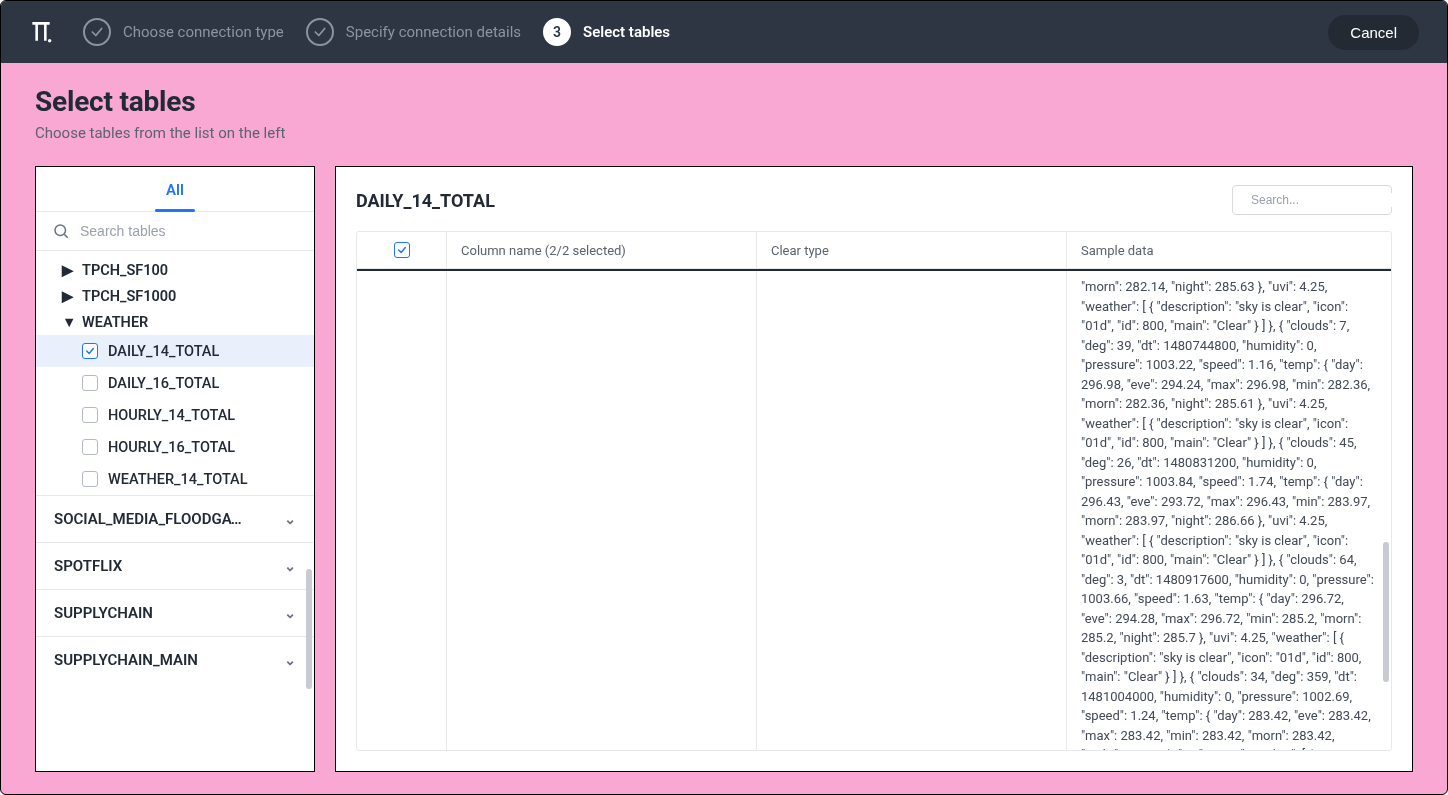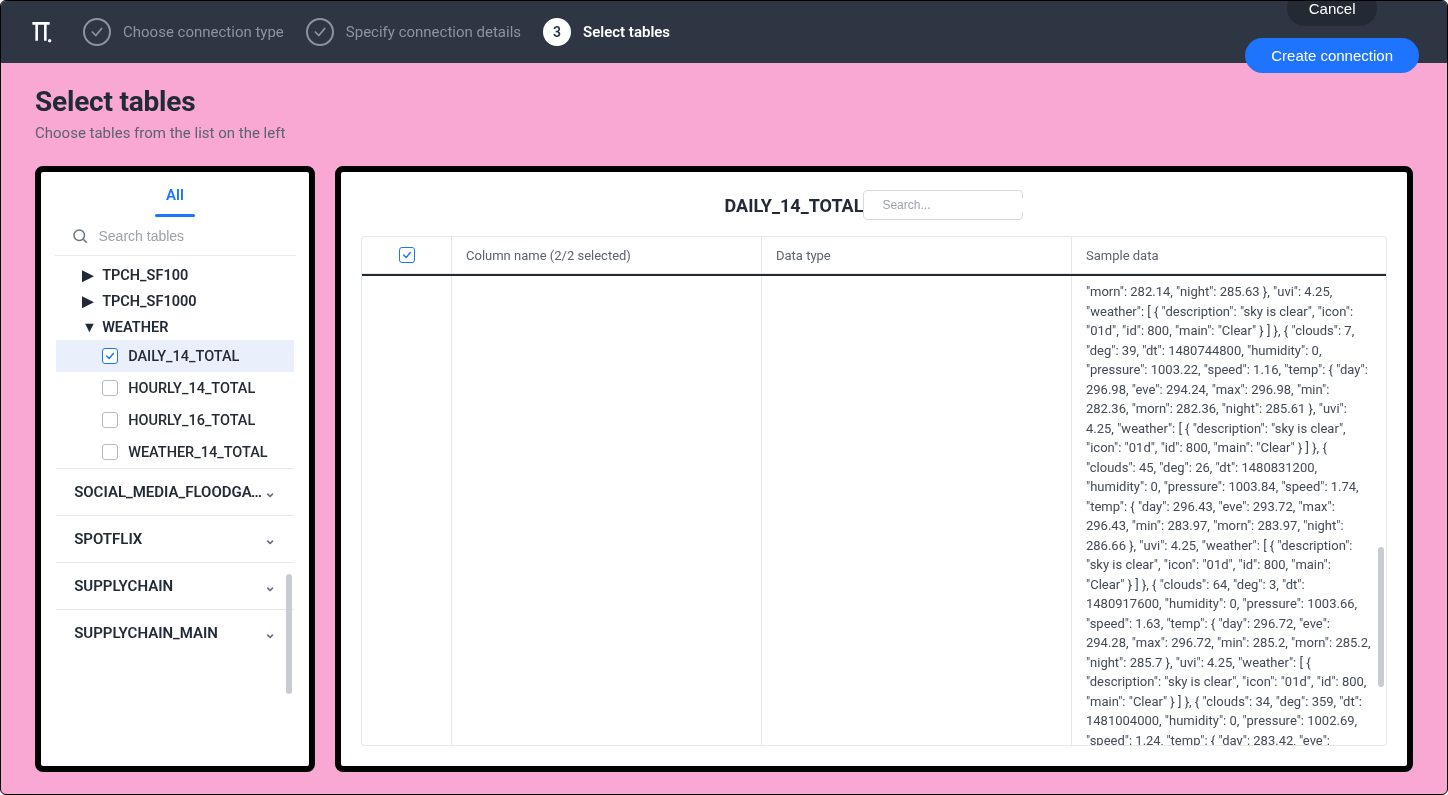--- a/index.html
+++ b/index.html
@@ -120,7 +120,6 @@
     </div>
     <div class="topbar-actions">
       <button class="btn btn-cancel">Cancel</button>
-      <button class="btn btn-primary">Create connection</button>
     </div>
   </div>
 

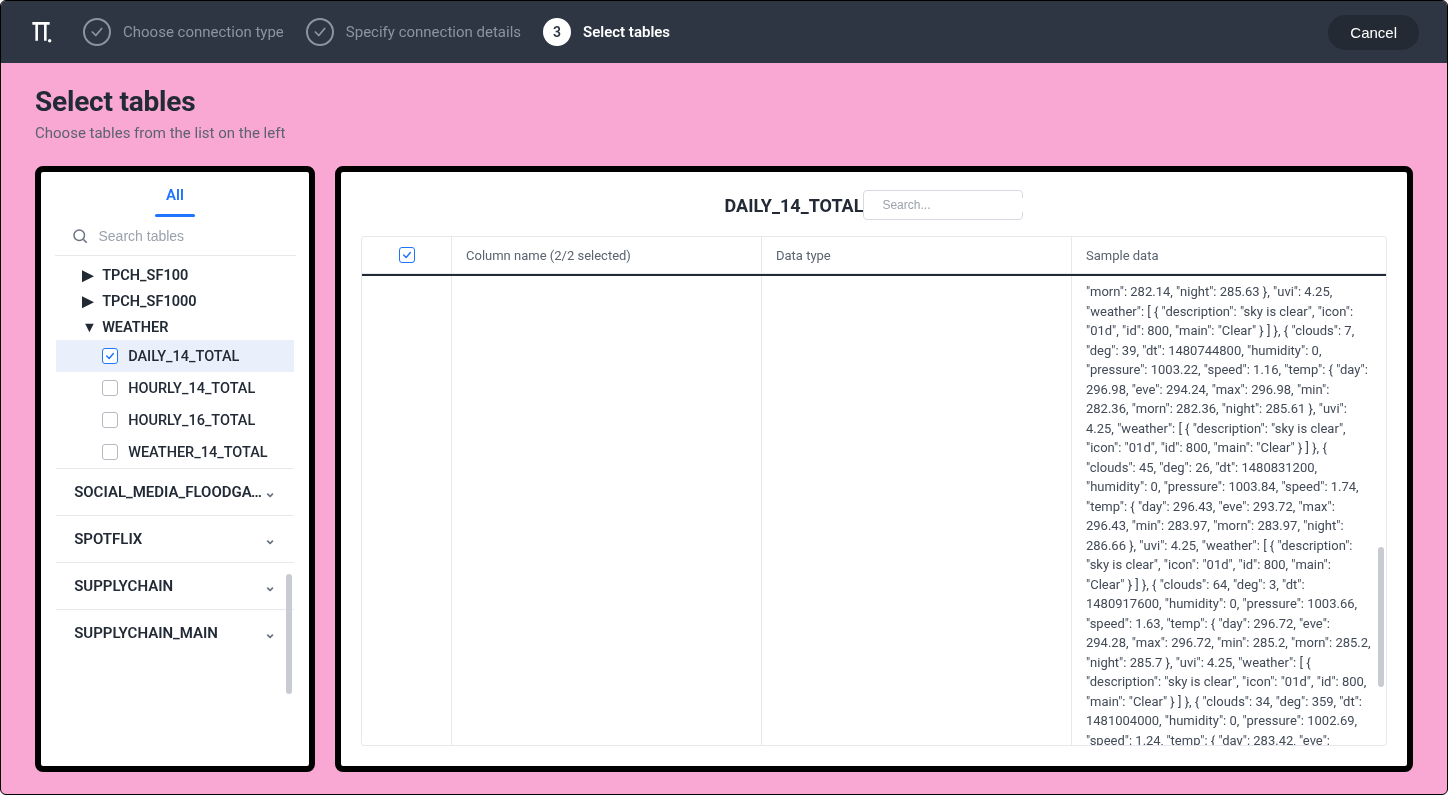--- a/index.html
+++ b/index.html
@@ -27,7 +27,7 @@
 
   
   .content { display:flex; gap:20px; padding:14px 34px 20px; height:640px; }
-  .panel { background:#fff; border:6px solid #000000; border-radius:8px;align-items:center; }
+  .panel { background:#fff; border:1px solid #000000; border-radius:0; }
   .left { width:280px; display:flex; flex-direction:column; }
   .right { flex:1; display:flex; flex-direction:column; padding:18px 20px 20px; position:relative; overflow:hidden; }
 

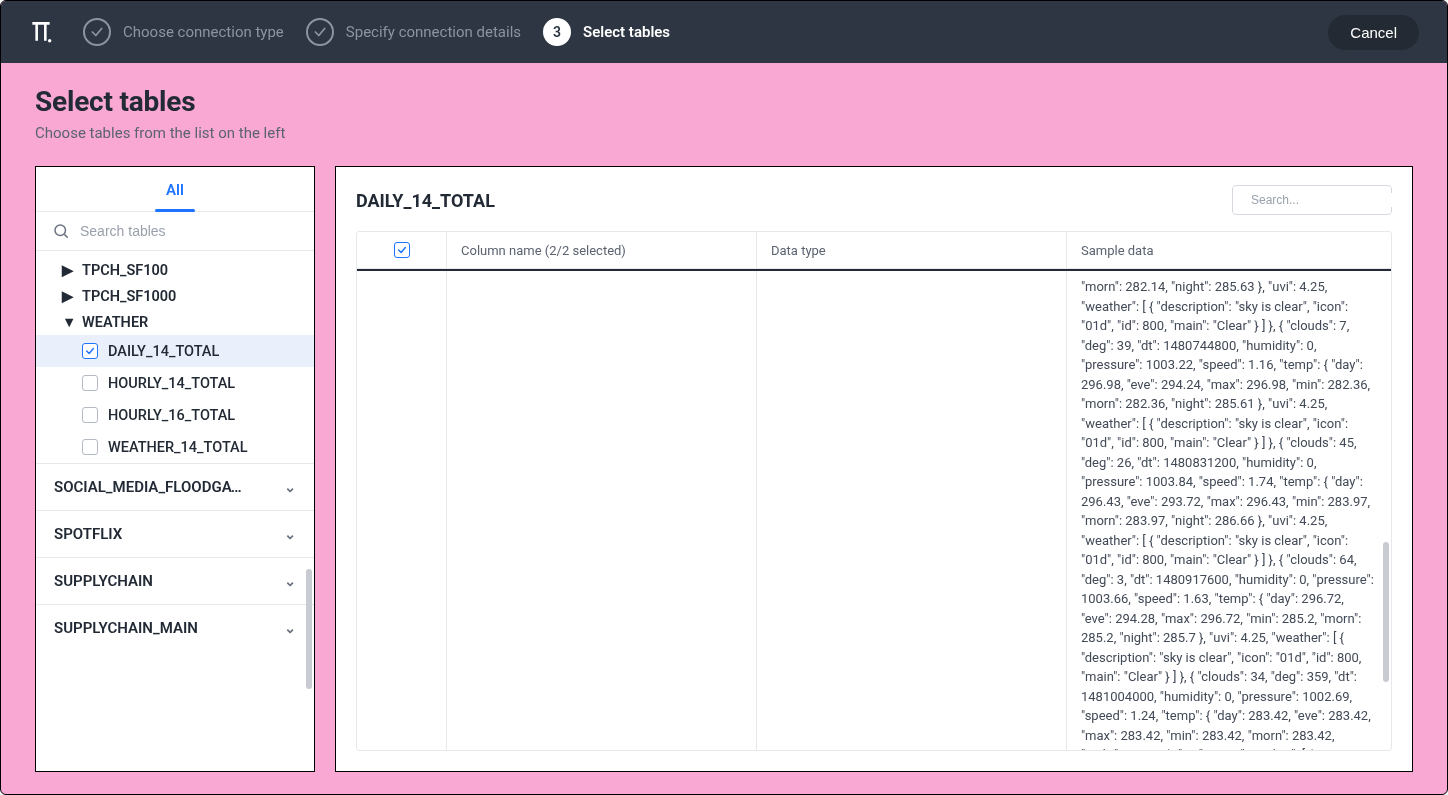--- a/index.html
+++ b/index.html
@@ -220,7 +220,7 @@
               </span>
           </div>
           <div class="cell">Column name (2/2 selected)</div>
-          <div class="cell">Data type</div>
+          <div class="cell">Clear type</div>
           <div class="cell">Sample data</div>
         </div>
         <div class="cols-head-line"></div>

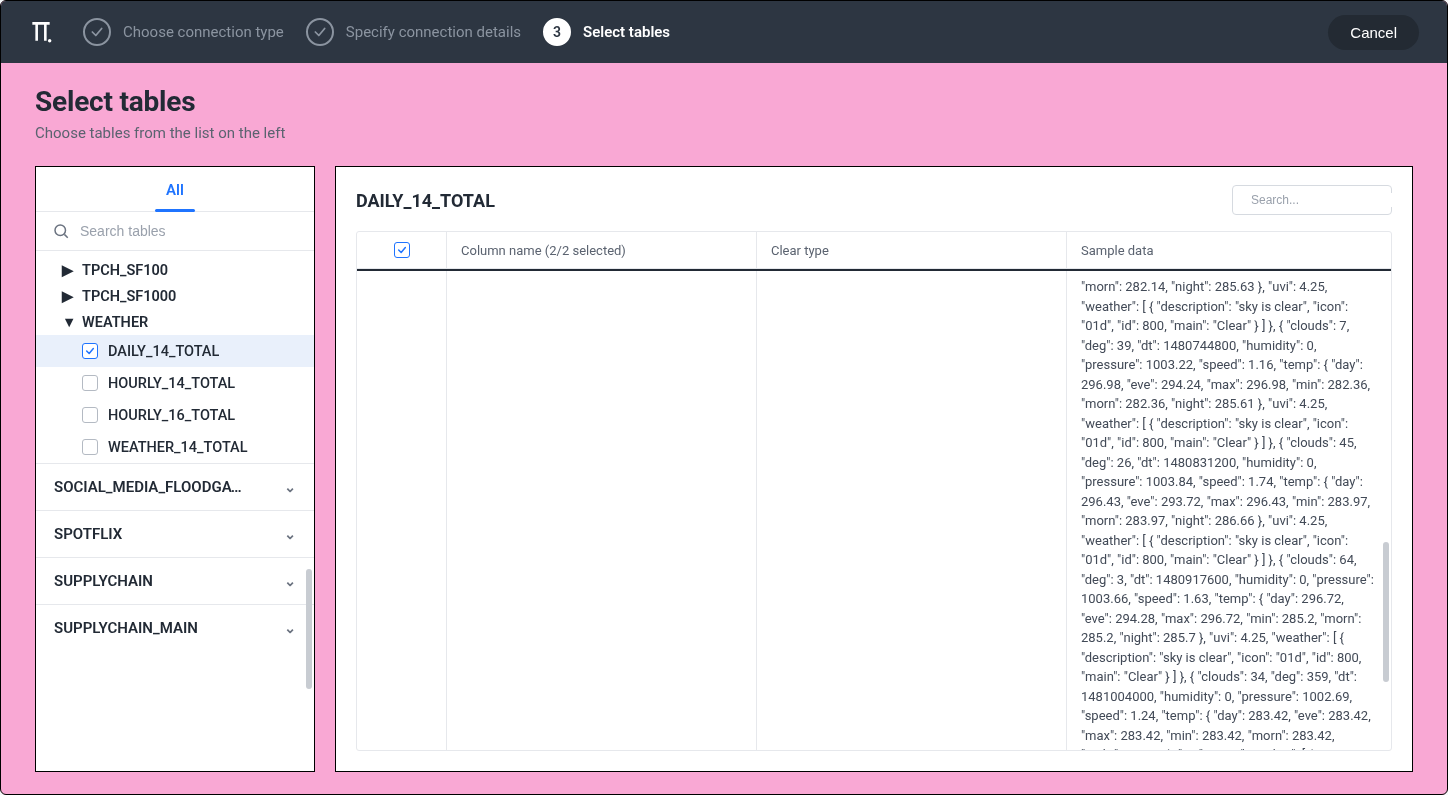--- a/index.html
+++ b/index.html
@@ -166,6 +166,10 @@
         </div>
         <div class="tree-leaf">
           <span class="chk"></span>
+          <span>DAILY_16_TOTAL</span>
+        </div>
+        <div class="tree-leaf">
+          <span class="chk"></span>
           <span>HOURLY_14_TOTAL</span>
         </div>
         <div class="tree-leaf">

